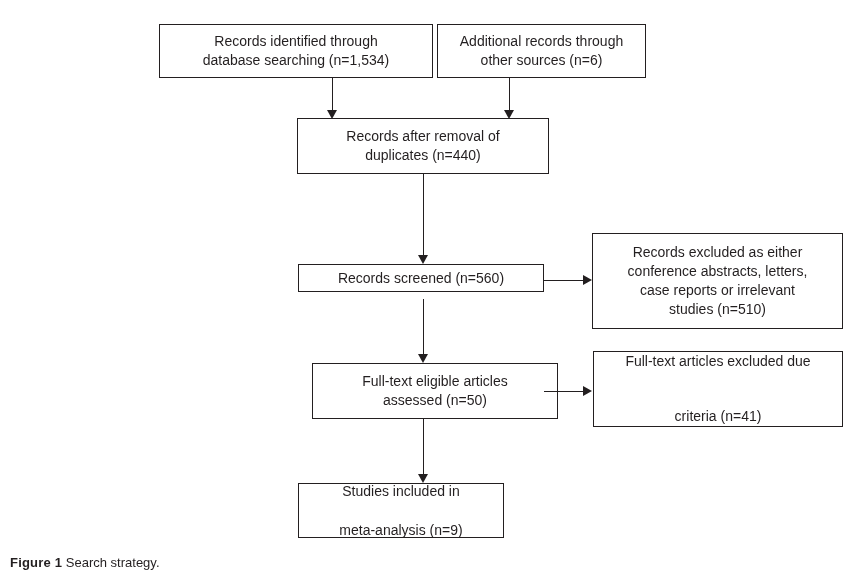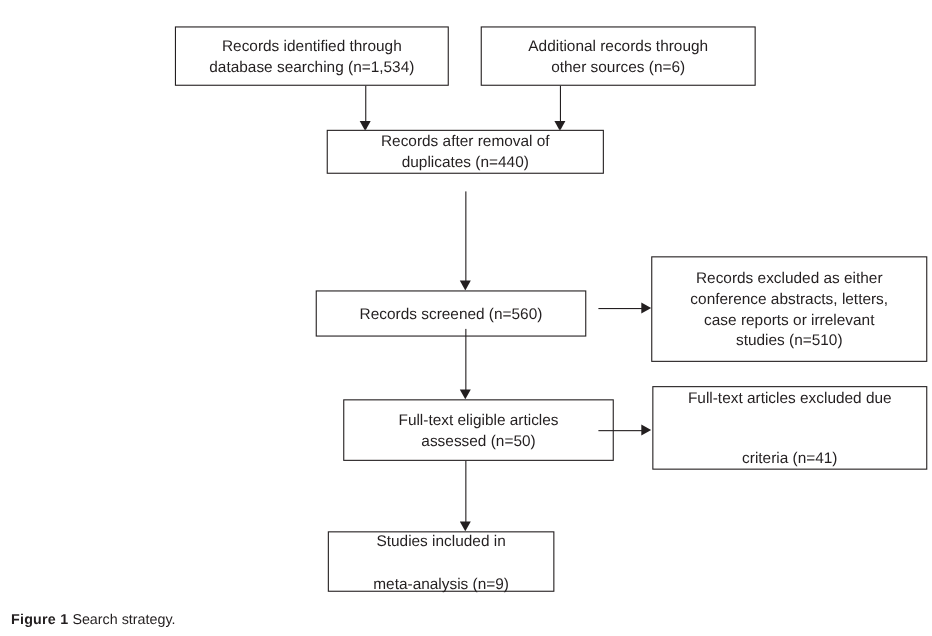--- a/index.html
+++ b/index.html
@@ -32,7 +32,7 @@
   }
   .fbox .line { display: block; white-space: nowrap; }
 
-  .box-identified        { left: 159px; top: 24px;  width: 249px; height: 54px; }
+  .box-identified        { left: 159px; top: 24px;  width: 274px; height: 54px; }
   .box-additional        { left: 437px; top: 24px;  width: 250px; height: 54px; }
   .box-after-duplicates  { left: 297px; top: 118px; width: 252px; height: 40px; }
   .box-screened          { left: 287px; top: 264px; width: 246px; height: 42px; }

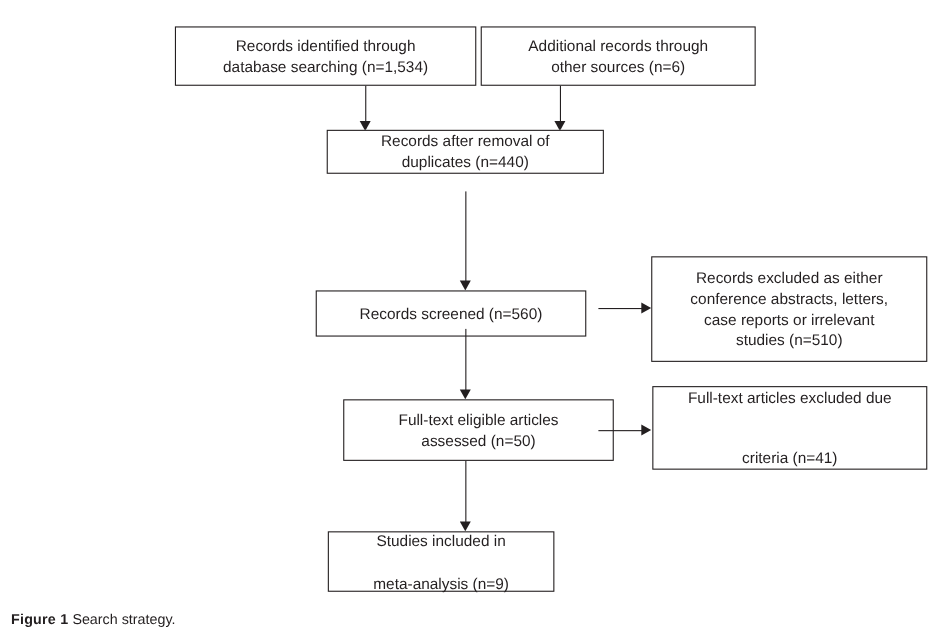--- a/index.html
+++ b/index.html
@@ -33,7 +33,7 @@
   .fbox .line { display: block; white-space: nowrap; }
 
   .box-identified        { left: 159px; top: 24px;  width: 274px; height: 54px; }
-  .box-additional        { left: 437px; top: 24px;  width: 250px; height: 54px; }
+  .box-additional        { left: 437px; top: 24px;  width: 209px; height: 54px; }
   .box-after-duplicates  { left: 297px; top: 118px; width: 252px; height: 40px; }
   .box-screened          { left: 287px; top: 264px; width: 246px; height: 42px; }
   .box-excluded-screen   { left: 592px; top: 233px; width: 251px; height: 96px; }

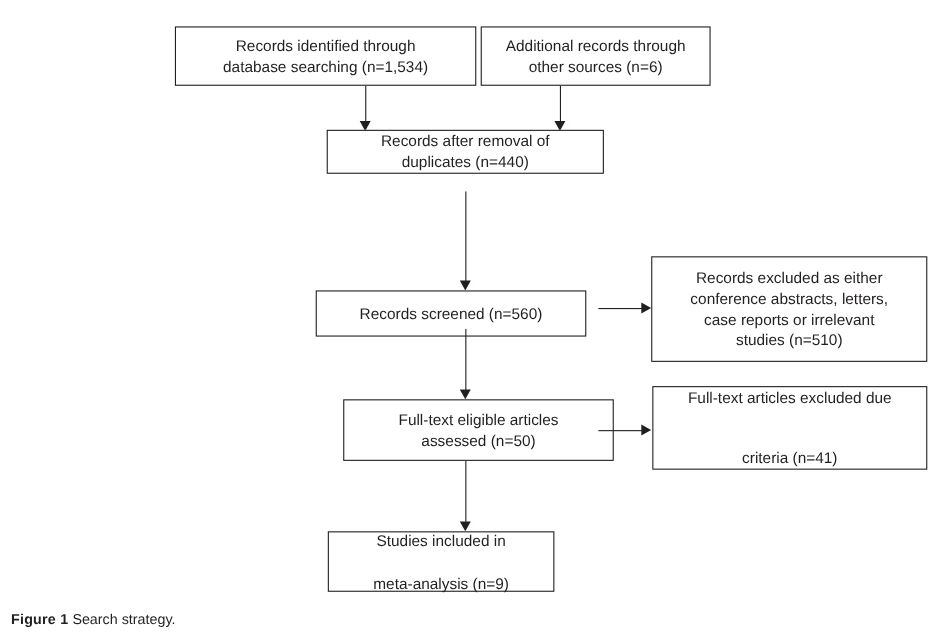--- a/index.html
+++ b/index.html
@@ -34,7 +34,7 @@
 
   .box-identified        { left: 159px; top: 24px;  width: 274px; height: 54px; }
   .box-additional        { left: 437px; top: 24px;  width: 209px; height: 54px; }
-  .box-after-duplicates  { left: 297px; top: 118px; width: 252px; height: 40px; }
+  .box-after-duplicates  { left: 297px; top: 118px; width: 252px; height: 56px; }
   .box-screened          { left: 287px; top: 264px; width: 246px; height: 42px; }
   .box-excluded-screen   { left: 592px; top: 233px; width: 251px; height: 96px; }
   .box-fulltext          { left: 312px; top: 363px; width: 246px; height: 56px; }

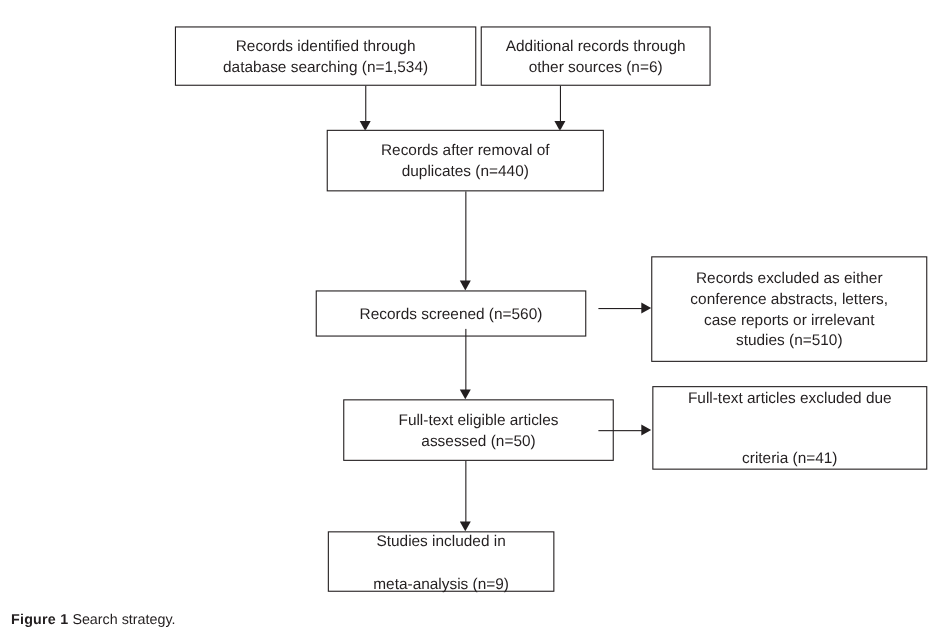--- a/index.html
+++ b/index.html
@@ -35,7 +35,7 @@
   .box-identified        { left: 159px; top: 24px;  width: 274px; height: 54px; }
   .box-additional        { left: 437px; top: 24px;  width: 209px; height: 54px; }
   .box-after-duplicates  { left: 297px; top: 118px; width: 252px; height: 56px; }
-  .box-screened          { left: 287px; top: 264px; width: 246px; height: 42px; }
+  .box-screened          { left: 298px; top: 264px; width: 246px; height: 28px; }
   .box-excluded-screen   { left: 592px; top: 233px; width: 251px; height: 96px; }
   .box-fulltext          { left: 312px; top: 363px; width: 246px; height: 56px; }
   .box-fulltext-excluded { left: 593px; top: 351px; width: 250px; height: 76px; gap: 36px; }

